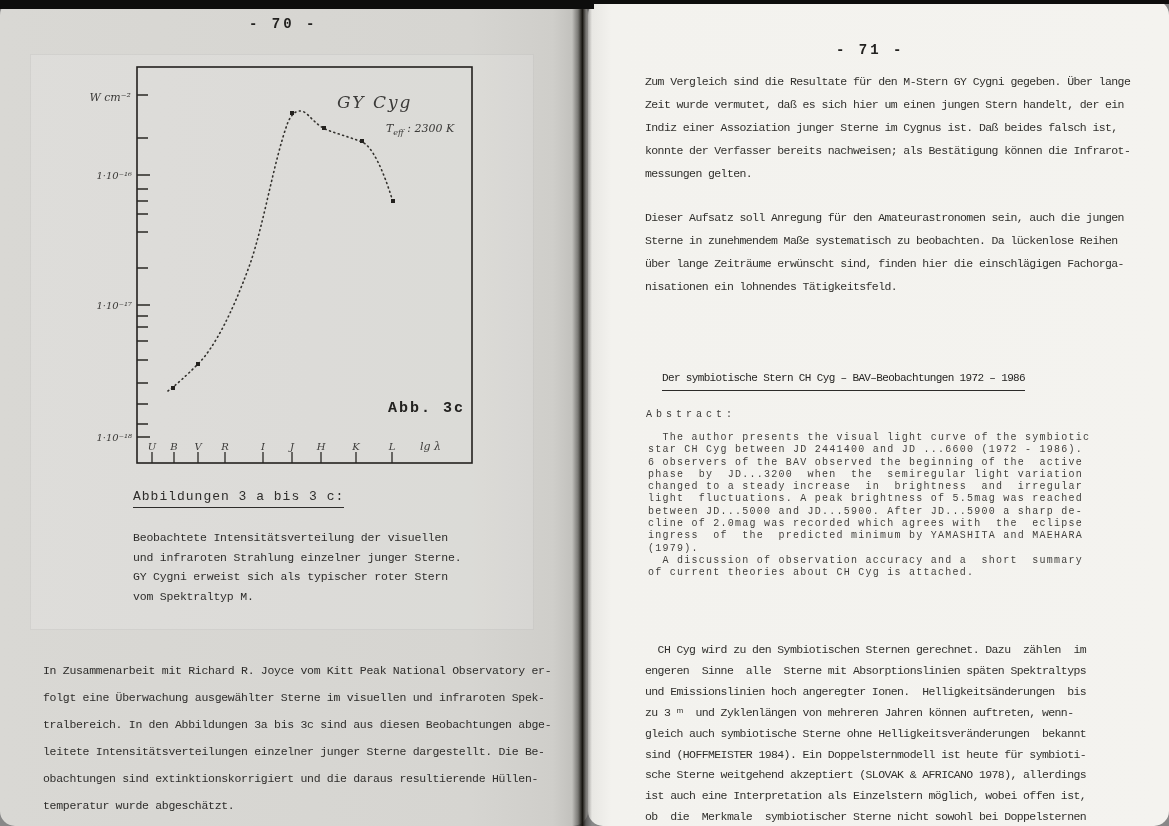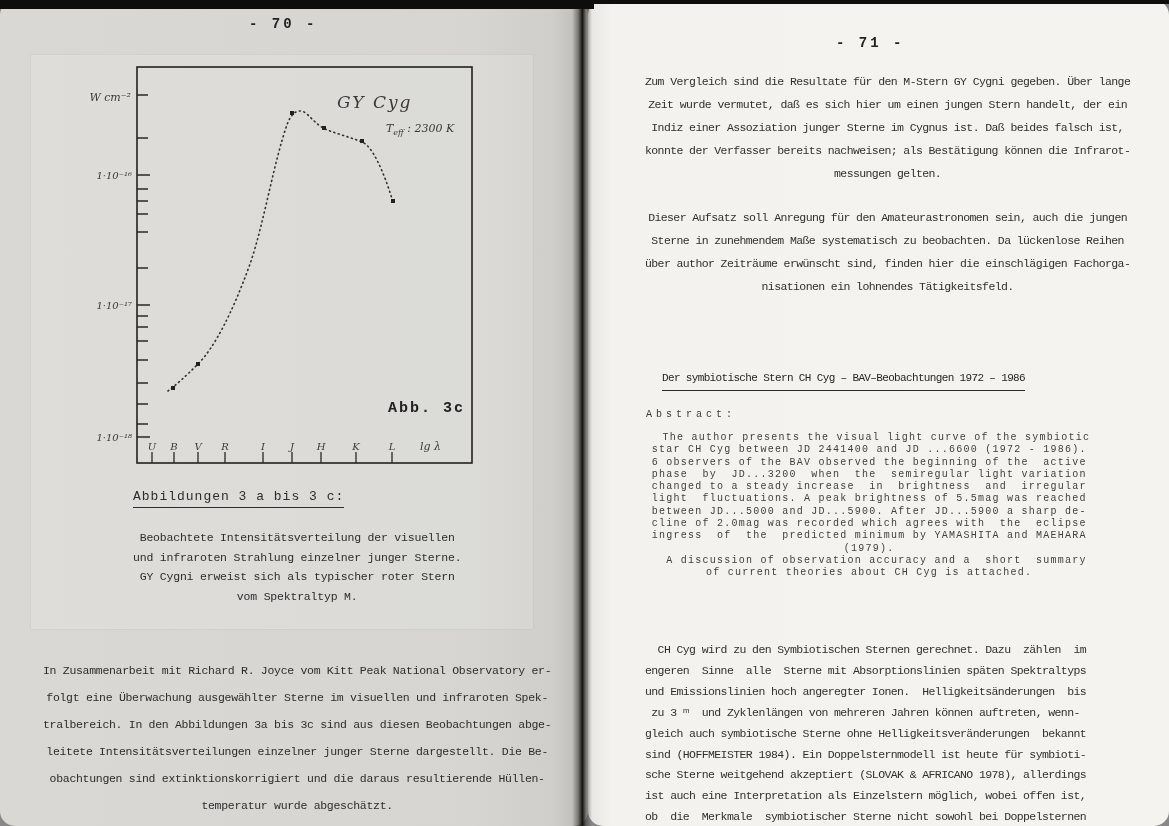--- a/index.html
+++ b/index.html
@@ -104,7 +104,7 @@
 
   <div class="page page-right"></div>
 
-  <div class="pageno" style="left:836px;top:35px;">- 71 -</div>
+  <div class="pageno" style="left:836px;top:42px;">- 71 -</div>
 
   <div class="body-right pre" style="position:absolute;left:645px;top:70px;">Zum Vergleich sind die Resultate für den M-Stern GY Cygni gegeben. Über lange
 Zeit wurde vermutet, daß es sich hier um einen jungen Stern handelt, der ein

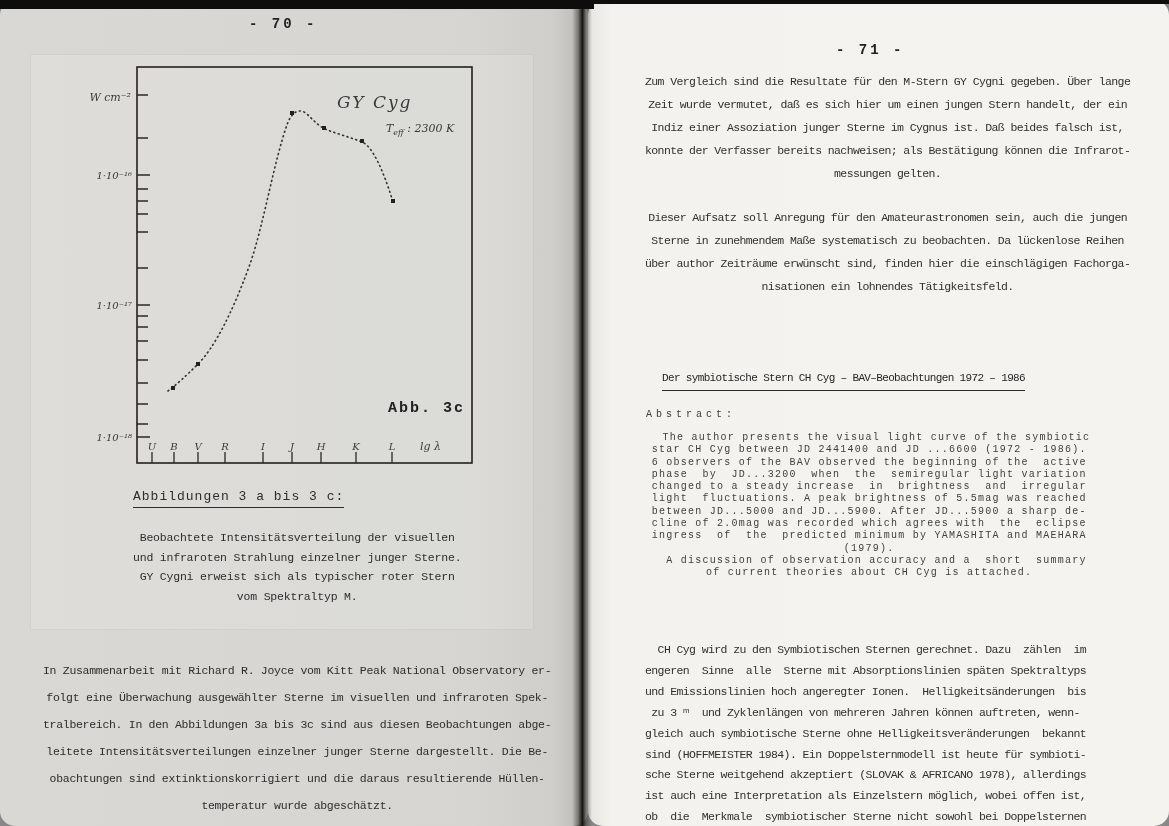--- a/index.html
+++ b/index.html
@@ -15,7 +15,7 @@
   .topbar-full{position:absolute;left:0;top:0;width:1169px;height:4px;background:#0d0d0c;}
   .topbar-left{position:absolute;left:0;top:0;width:594px;height:9px;background:#0d0d0c;}
   .pageno{position:absolute;font-size:14px;font-weight:bold;letter-spacing:3px;color:#232220;}
-  .pre{white-space:pre;text-align:center;}
+  .pre{white-space:pre;}
   .figure-sheet{position:absolute;left:30px;top:54px;width:502px;height:574px;
     background:rgba(255,255,255,0.14);border:1px solid rgba(0,0,0,0.05);}
   .chart{position:absolute;left:0;top:0;}

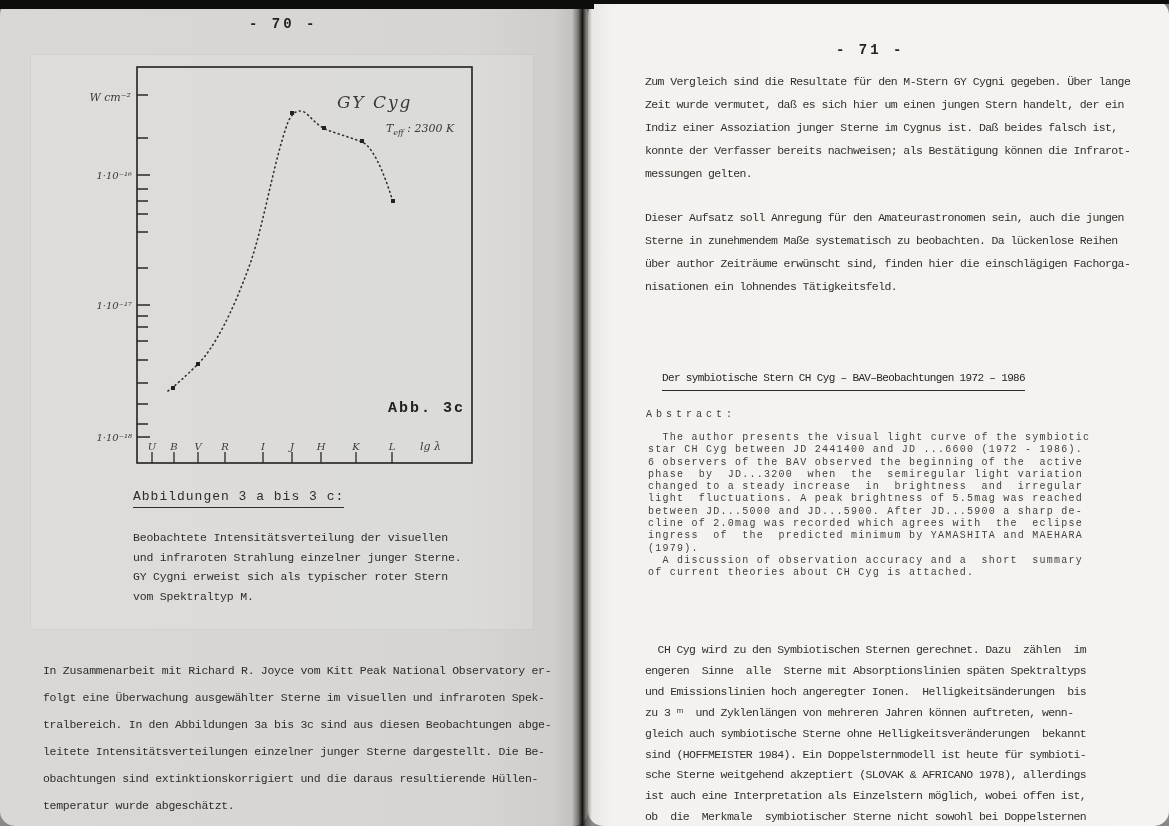--- a/index.html
+++ b/index.html
@@ -114,7 +114,7 @@
 
   <div class="body-right pre" style="position:absolute;left:645px;top:206px;">Dieser Aufsatz soll Anregung für den Amateurastronomen sein, auch die jungen
 Sterne in zunehmendem Maße systematisch zu beobachten. Da lückenlose Reihen
-über author Zeiträume erwünscht sind, finden hier die einschlägigen Fachorga-
+über lange Zeiträume erwünscht sind, finden hier die einschlägigen Fachorga-
 nisationen ein lohnendes Tätigkeitsfeld.</div>
 
   <div class="article-heading">Der symbiotische Stern CH Cyg – BAV–Beobachtungen 1972 – 1986</div>

